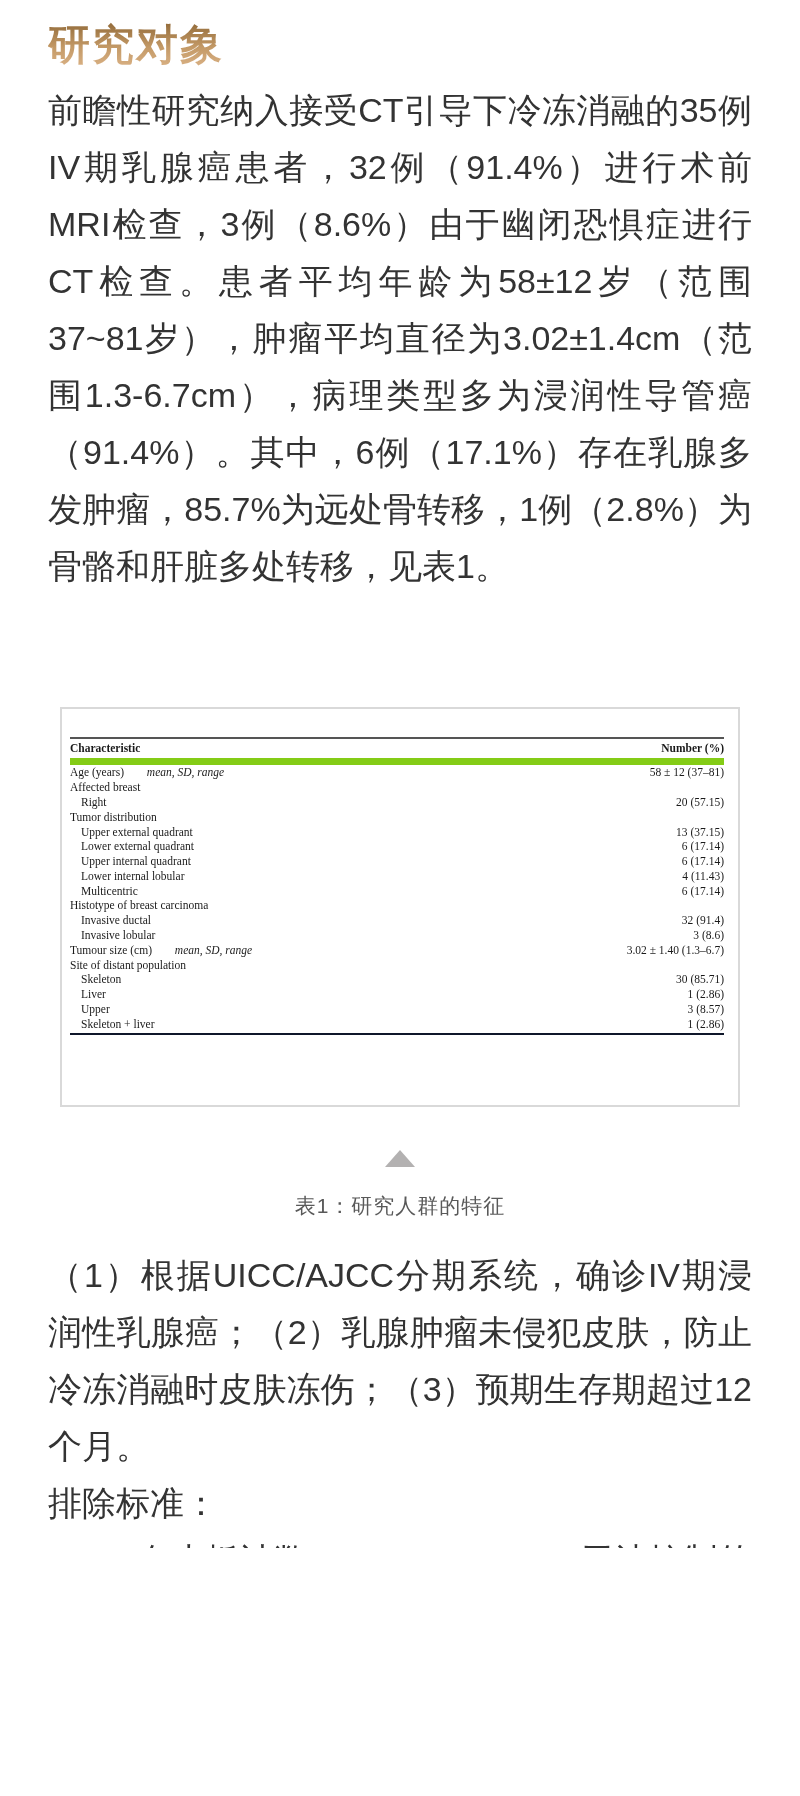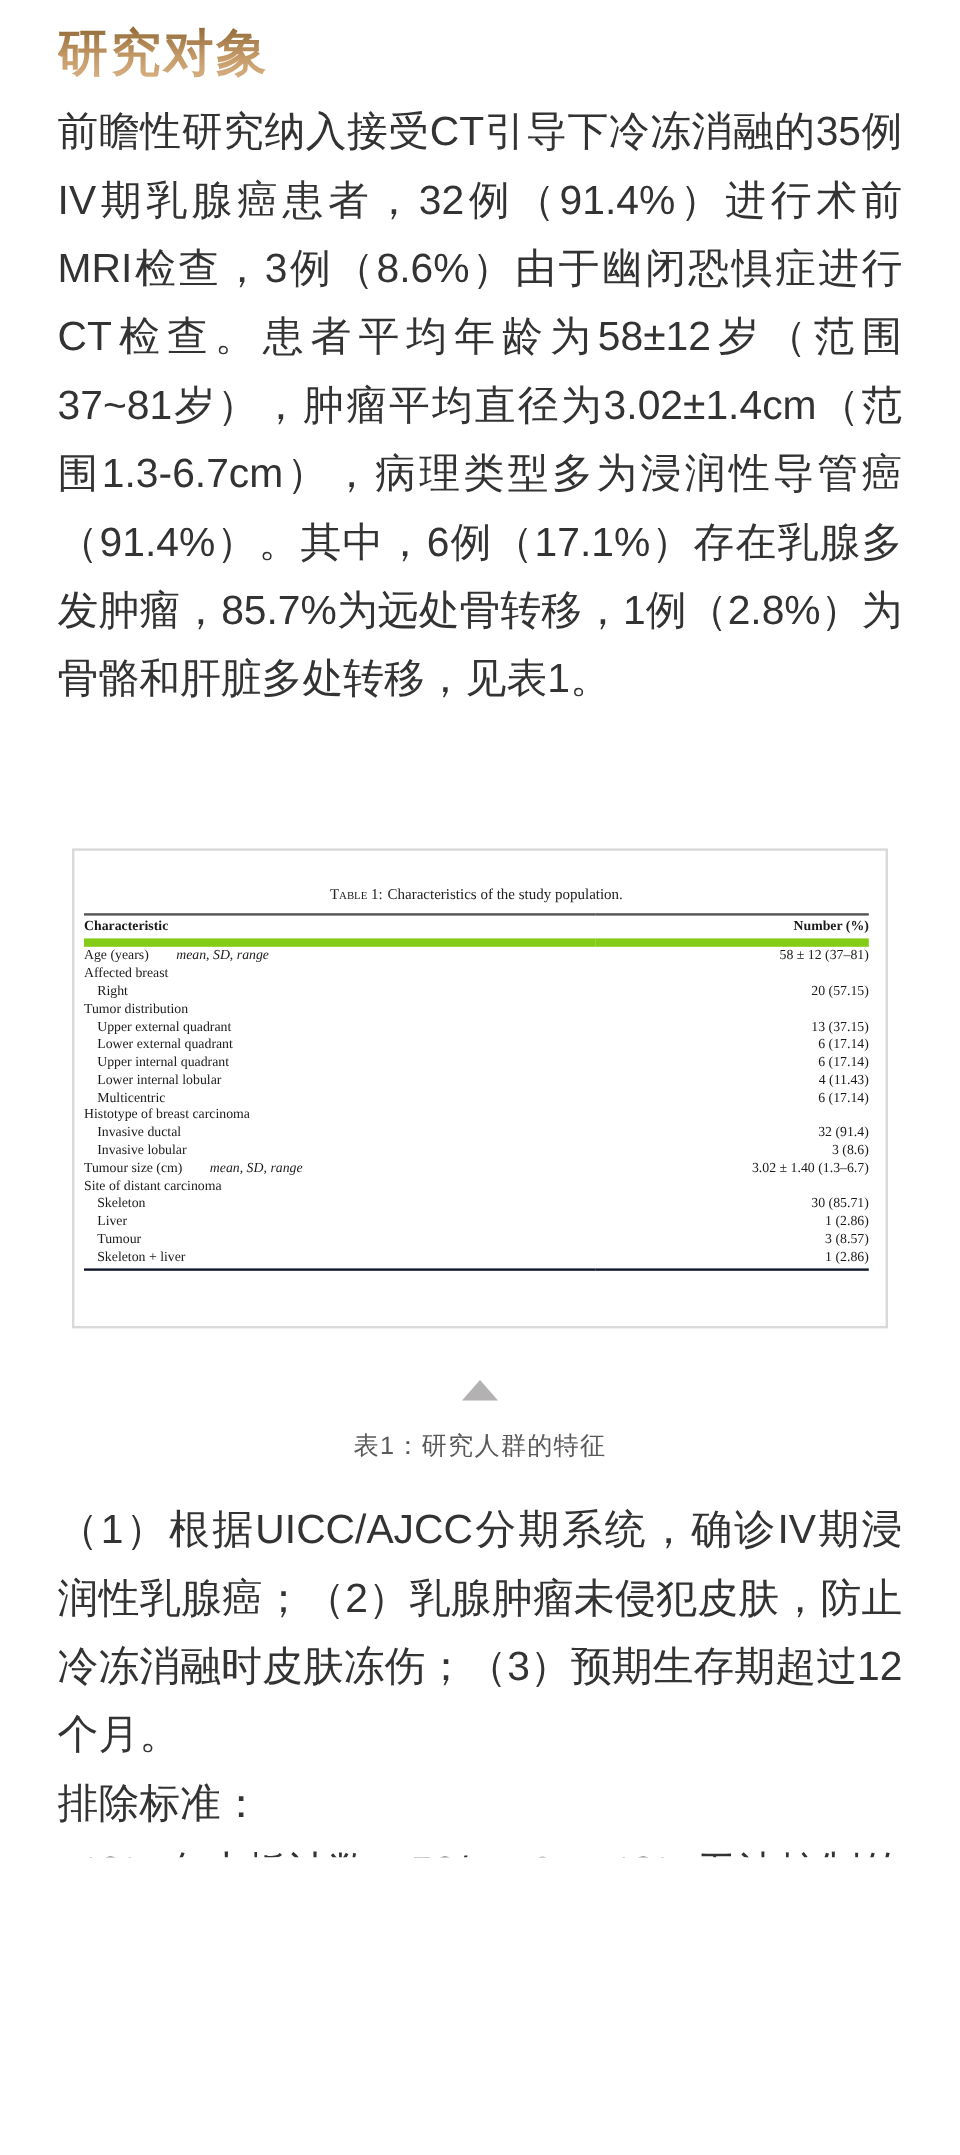--- a/index.html
+++ b/index.html
@@ -134,9 +134,6 @@
   <p class="body-text p-study">前瞻性研究纳入接受CT引导下冷冻消融的35例IV期乳腺癌患者，32例（91.4%）进行术前MRI检查，3例（8.6%）由于幽闭恐惧症进行CT检查。患者平均年龄为58±12岁（范围37~81岁），肿瘤平均直径为3.02±1.4cm（范围1.3-6.7cm），病理类型多为浸润性导管癌（91.4%）。其中，6例（17.1%）存在乳腺多发肿瘤，85.7%为远处骨转移，1例（2.8%）为骨骼和肝脏多处转移，见表1。</p>
 
   <figure class="table-figure" style="margin-top:112px; margin-bottom:0;">
-    <div class="table-title">
-      <span class="smallcaps">Table 1:</span><span class="title-rest">Characteristics of the study population.</span>
-    </div>
     <table class="study-table">
       <thead>
         <tr>

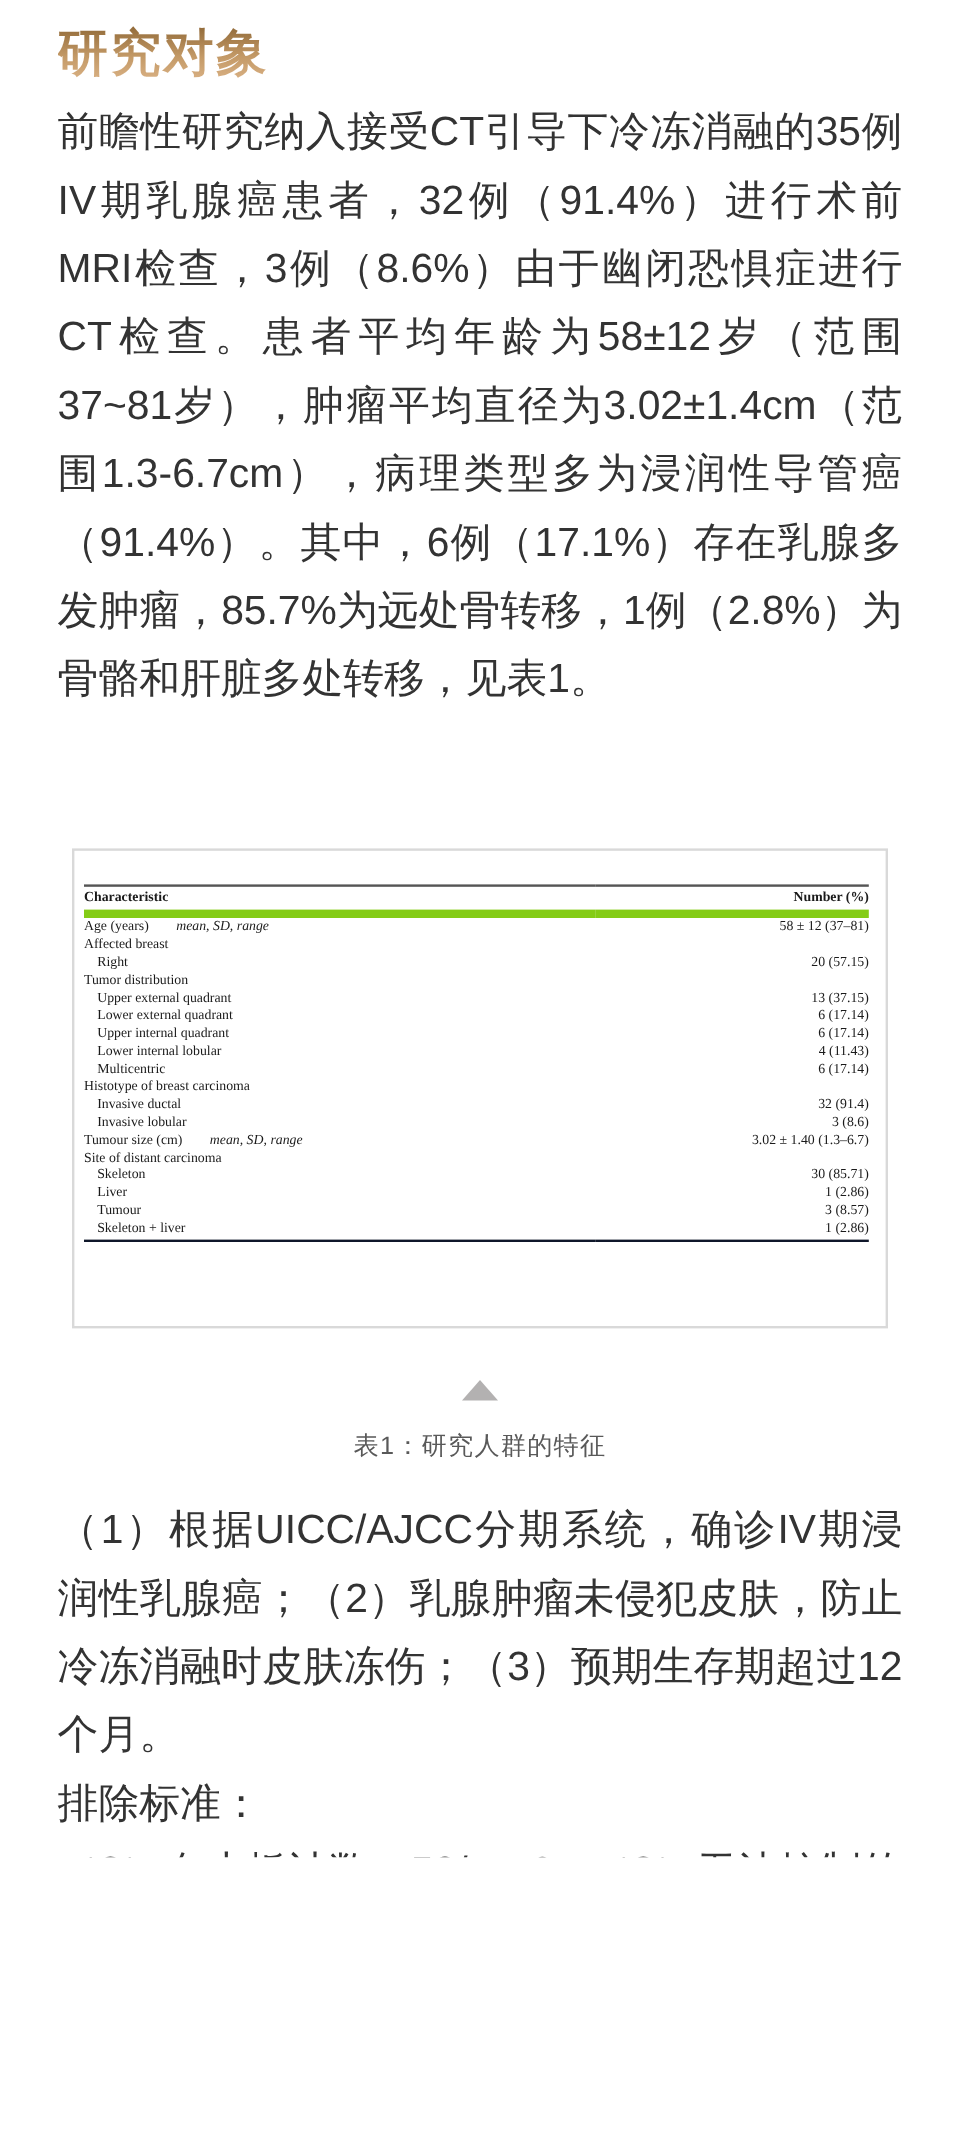--- a/index.html
+++ b/index.html
@@ -209,7 +209,7 @@
     </tr>
 
     <tr>
-      <td class="td-label"><span>Site of distant carcinoma</span><span class="ital"></span></td>
+      <td class="td-label"><span>Site of distant population</span><span class="ital"></span></td>
       <td class="td-value"></td>
     </tr>
 

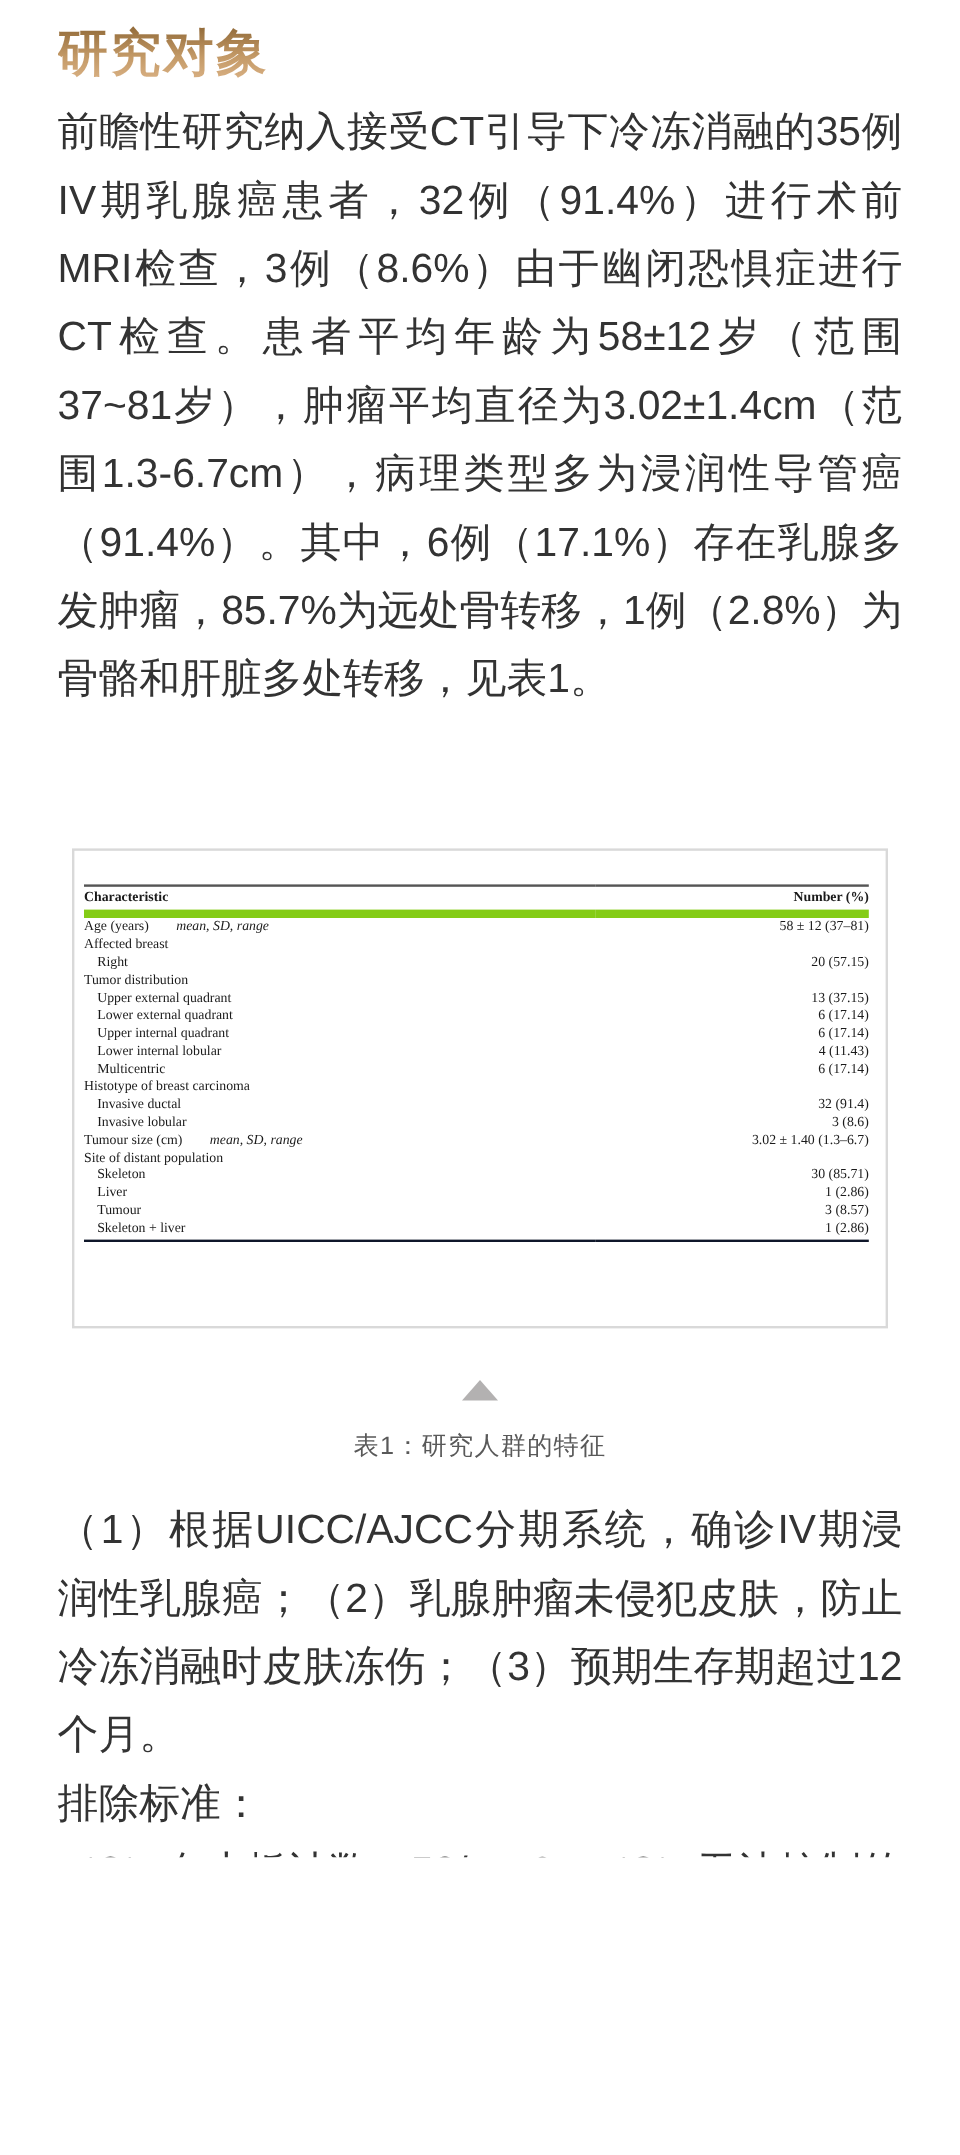--- a/index.html
+++ b/index.html
@@ -224,7 +224,7 @@
     </tr>
 
     <tr class="sub">
-      <td class="td-label"><span>Tumour</span><span class="ital"></span></td>
+      <td class="td-label"><span>Upper</span><span class="ital"></span></td>
       <td class="td-value">3 (8.57)</td>
     </tr>
 

